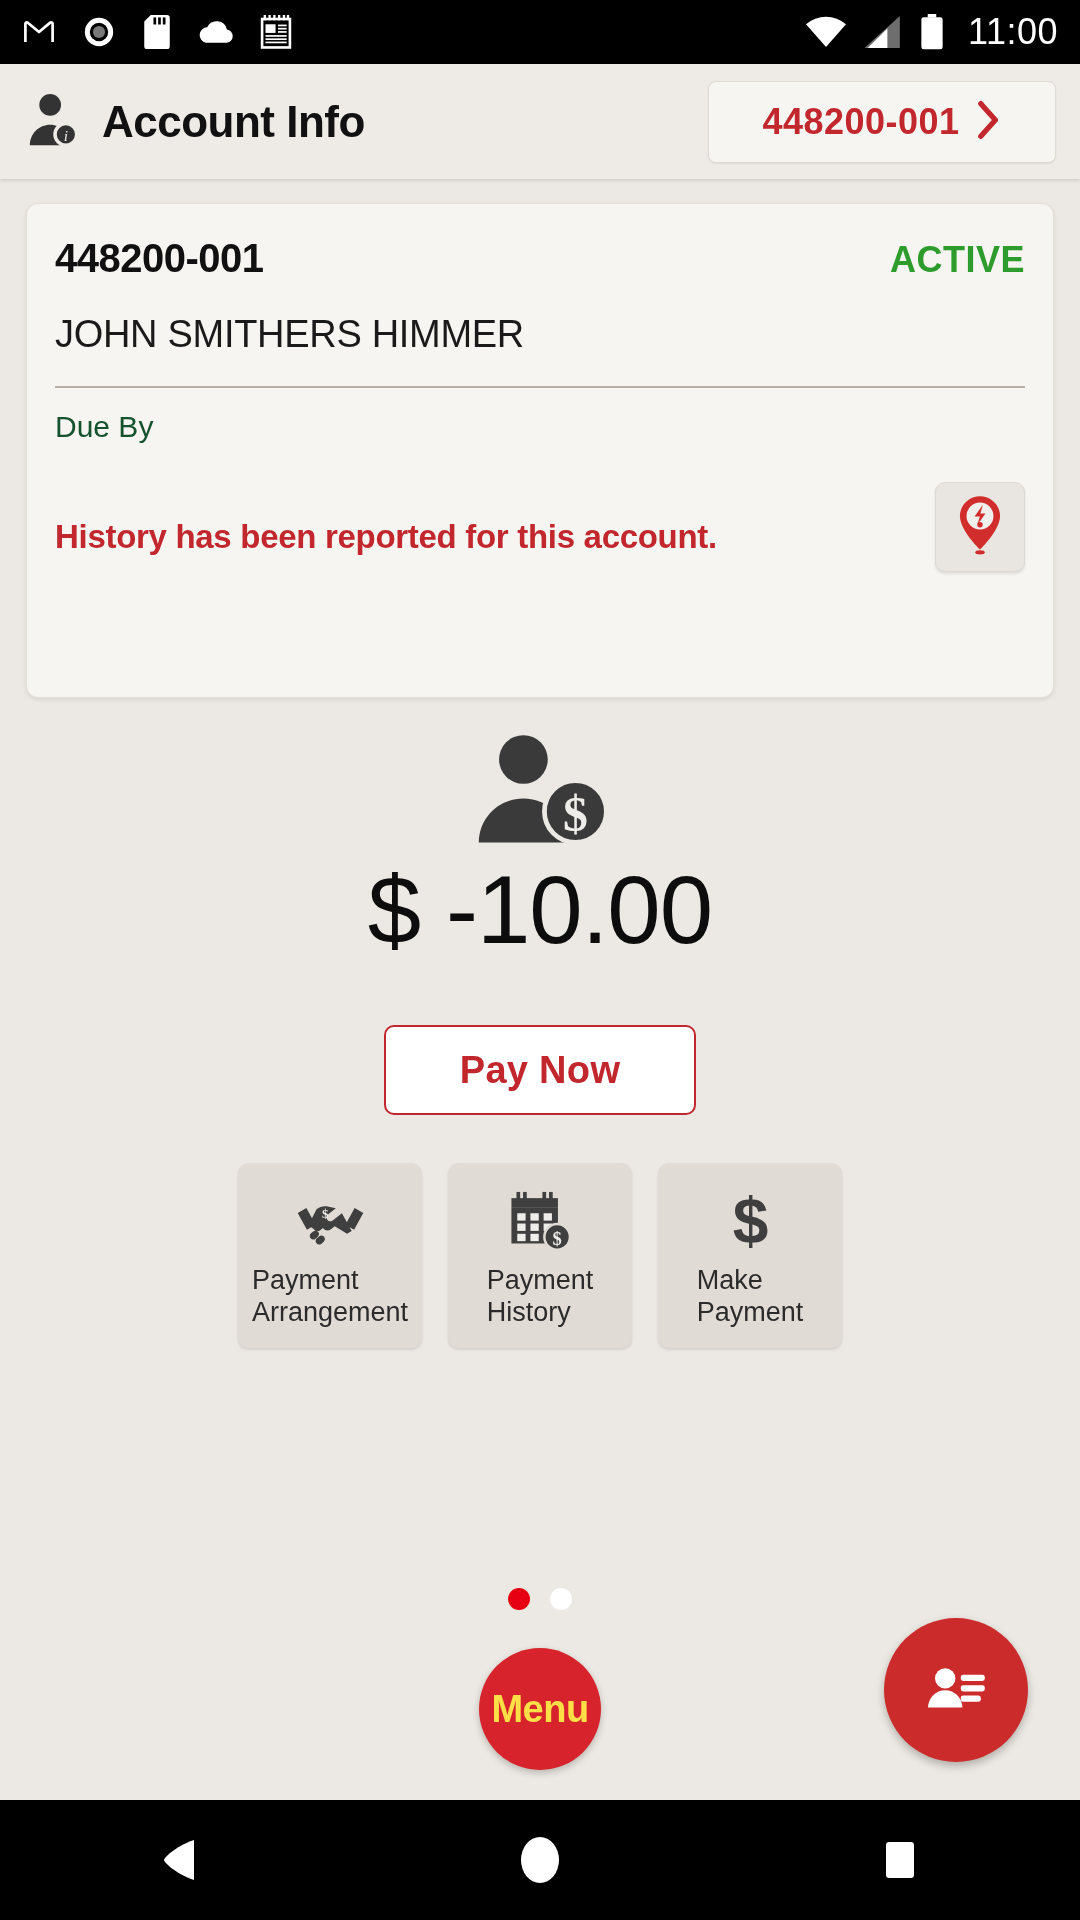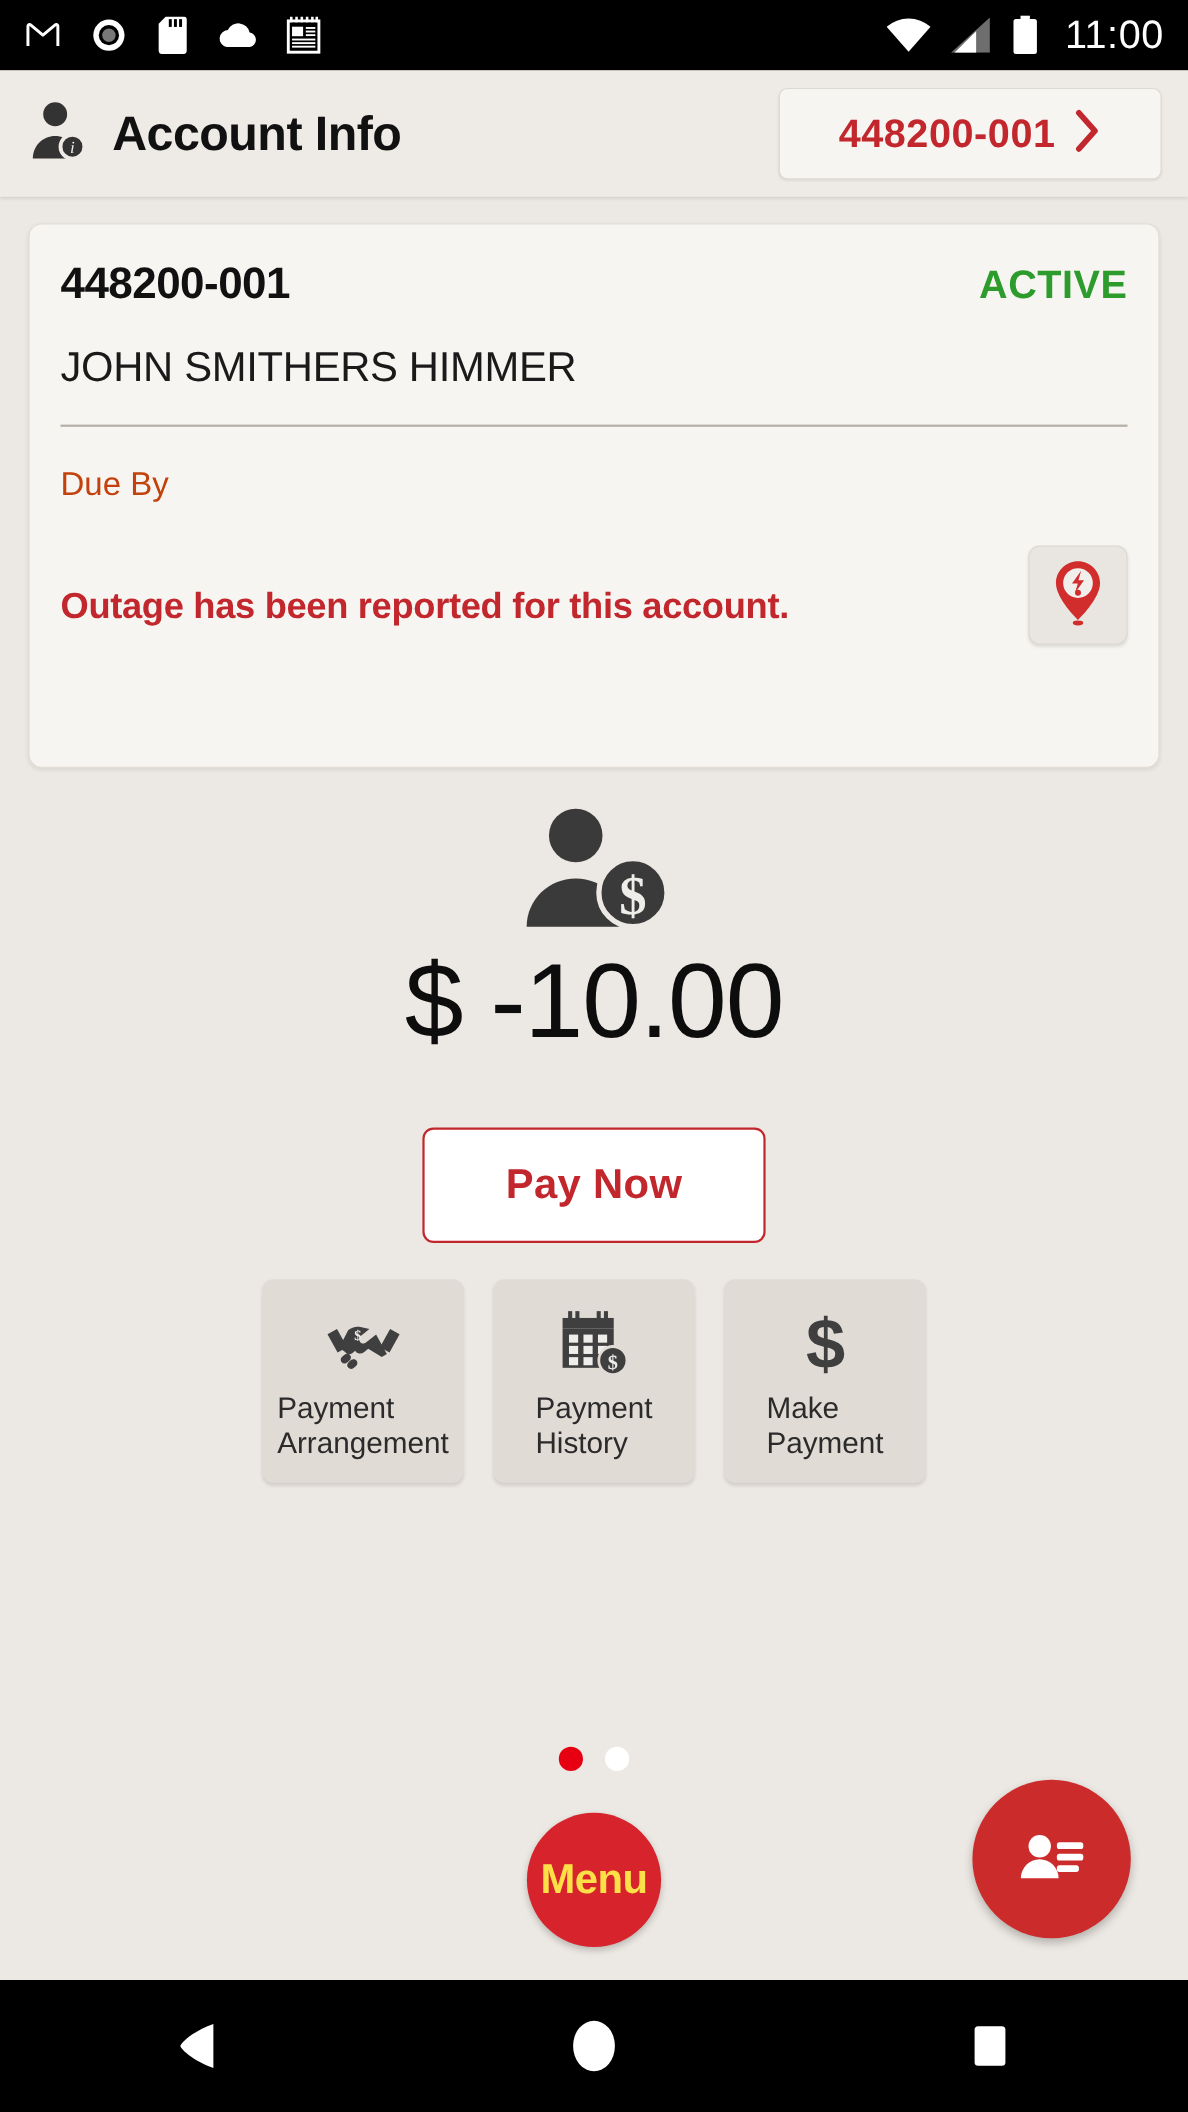--- a/index.html
+++ b/index.html
@@ -52,7 +52,7 @@
   .cust-name{ font-size:38px; color:#1a1a1a; margin-top:32px; letter-spacing:-.3px; }
   .cust-addr{ font-size:38px; color:#1a1a1a; margin-top:36px; letter-spacing:-.3px; }
   .divider{ height:2px; background:#b5afa8; margin-top:30px; }
-  .due-label{ font-size:30px; color:#c2410c; margin-top:36px; }
+  .due-label{ font-size:30px; color:#14532d; margin-top:22px; }
   .due-date{ font-size:38px; color:#1a1a1a; margin-top:16px; letter-spacing:-.3px; }
   .outage-row{ display:flex; align-items:flex-end; margin-top:38px; }
   .outage-msg{ font-size:33px; font-weight:700; color:#c1272d; letter-spacing:-.3px; }

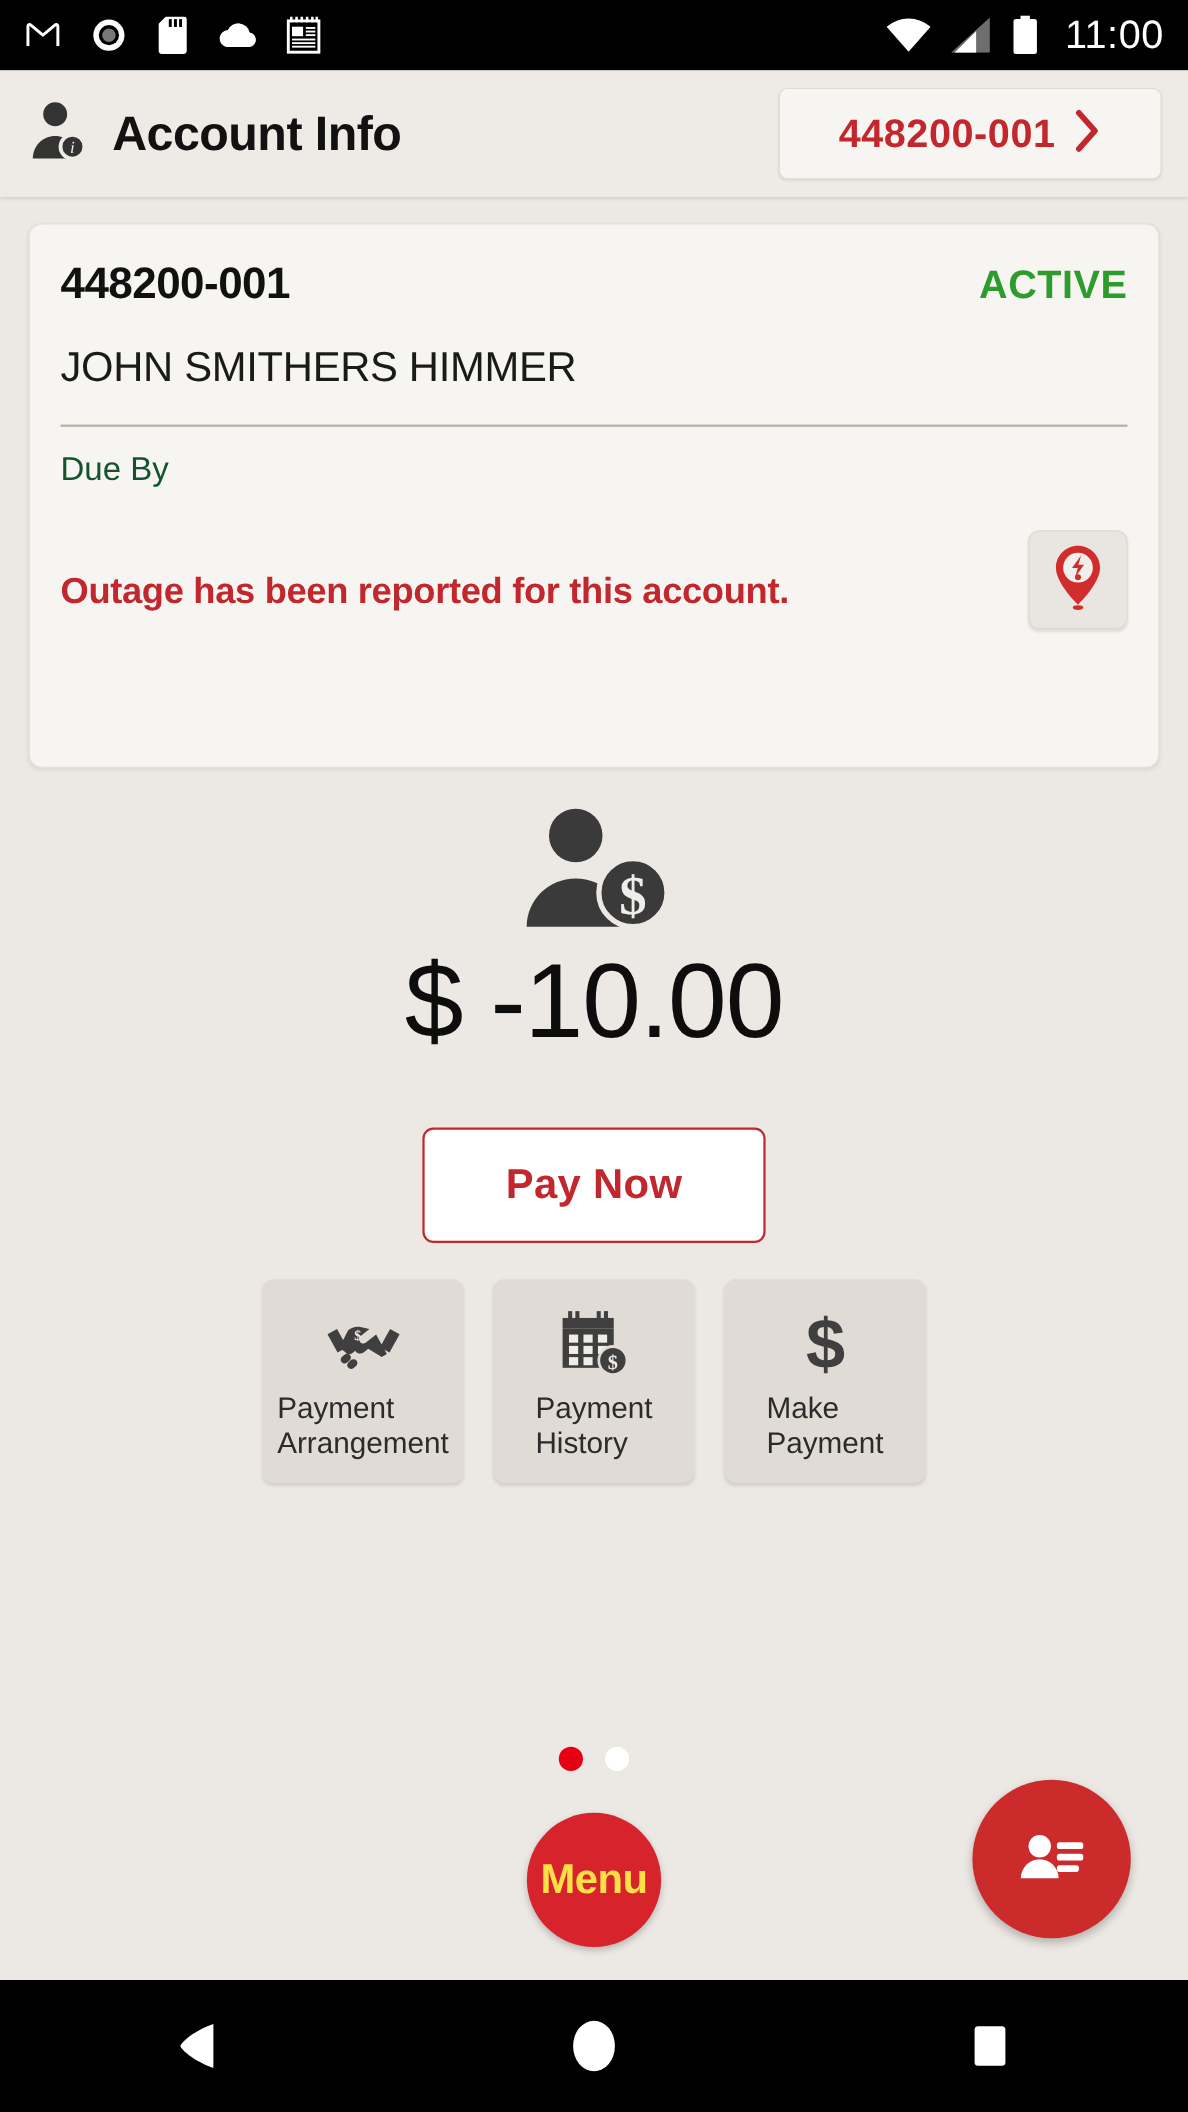--- a/index.html
+++ b/index.html
@@ -231,7 +231,7 @@
     <div class="divider"></div>
     <div class="due-label">Due By</div>
     <div class="outage-row">
-      <span class="outage-msg">Outage has been reported for this account.</span>
+      <span class="outage-msg">History has been reported for this account.</span>
       <span class="outage-btn">
         <span>
           <svg width="58" height="62" viewBox="0 0 30 34">

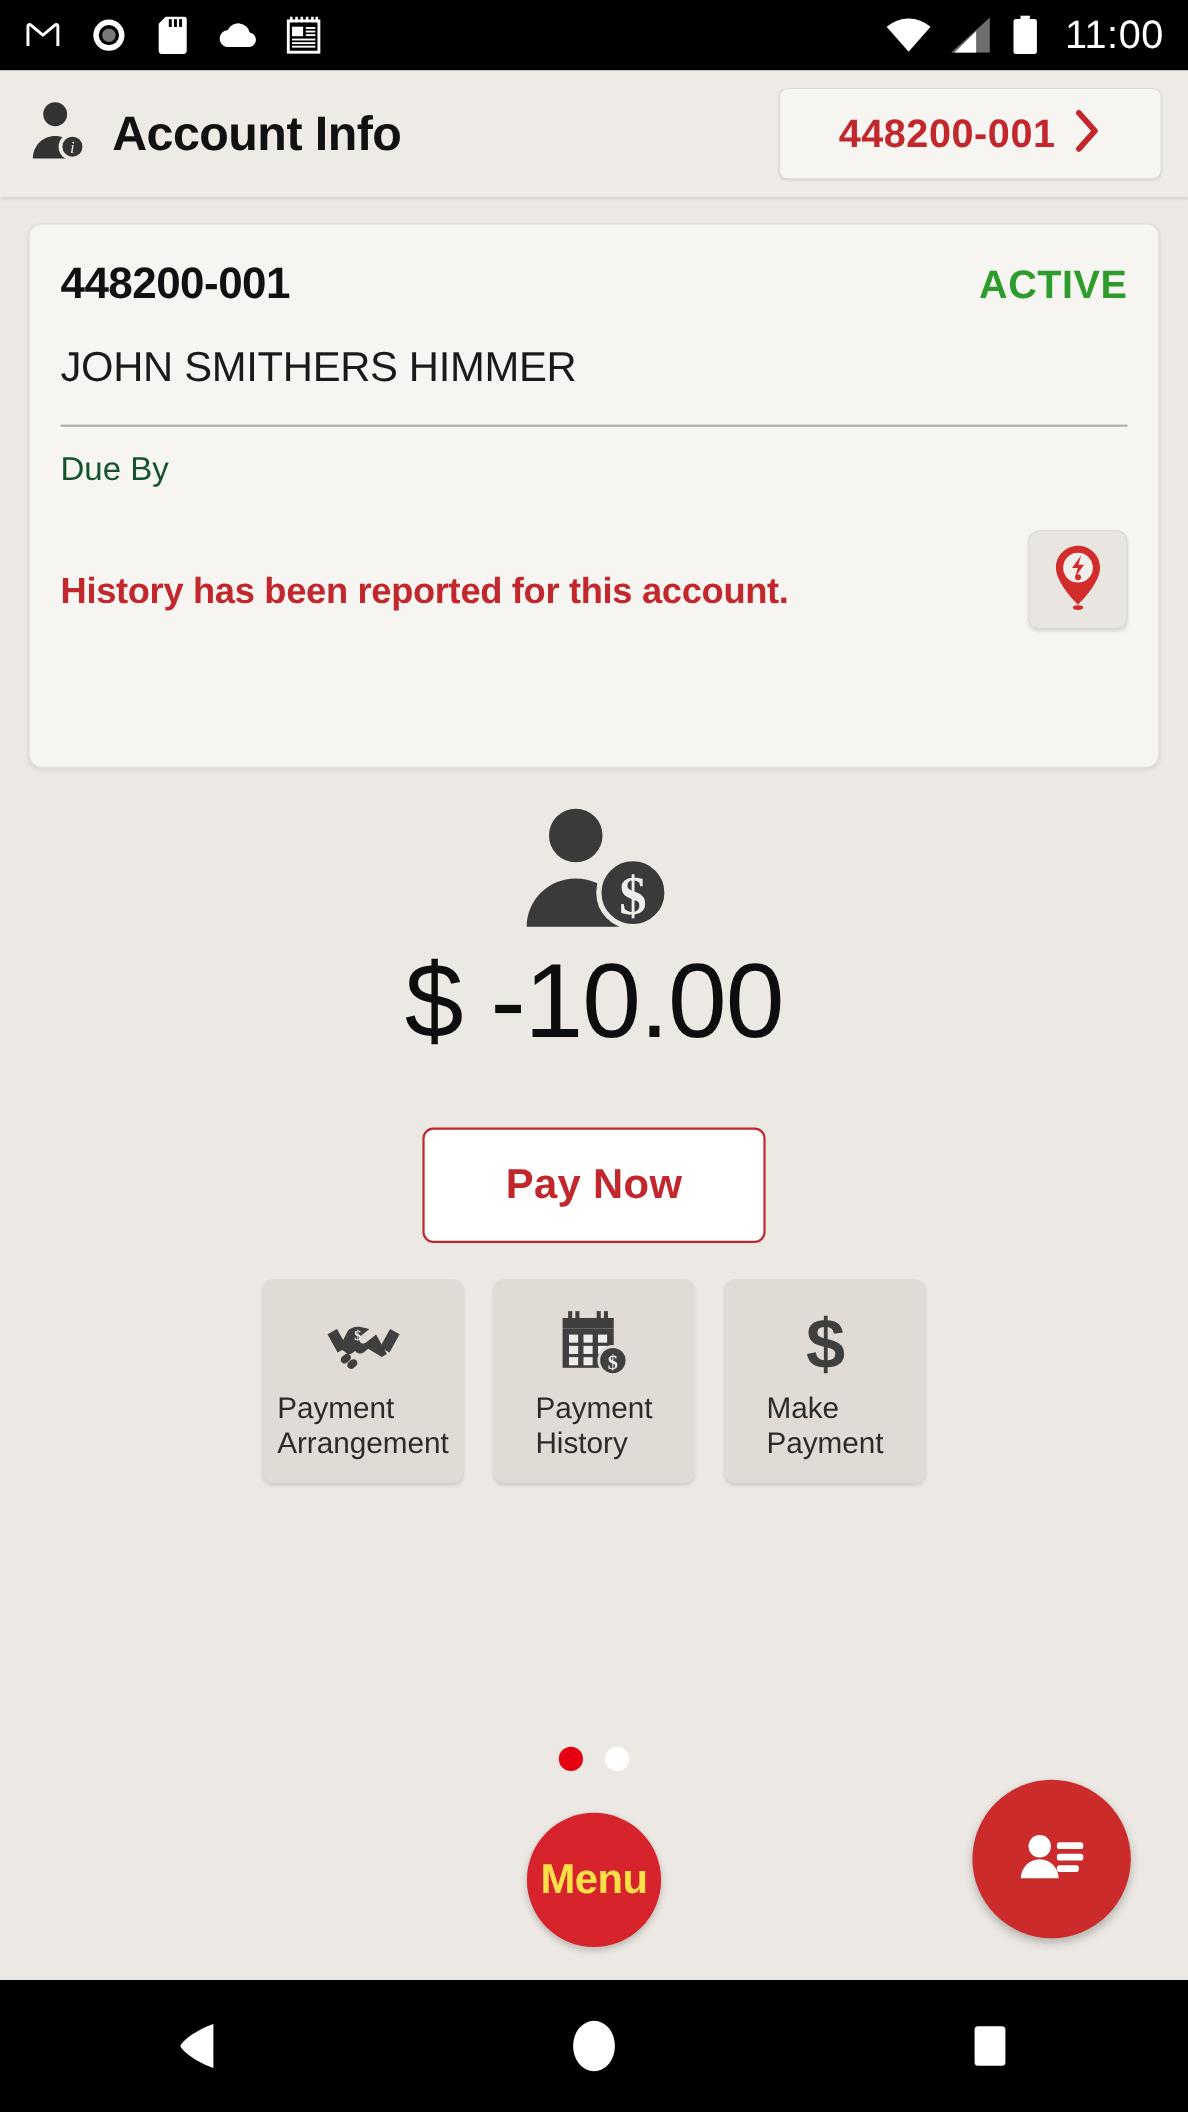--- a/index.html
+++ b/index.html
@@ -73,7 +73,7 @@
 
   .paynow{
     position:absolute; top:1025px; left:50%; transform:translateX(-50%);
-    width:312px; height:105px; background:#fff;
+    width:312px; height:90px; background:#fff;
     border:2px solid #c1272d; border-radius:10px;
     display:flex; align-items:center; justify-content:center;
     font-size:38px; font-weight:700; color:#c1272d; letter-spacing:.3px;

